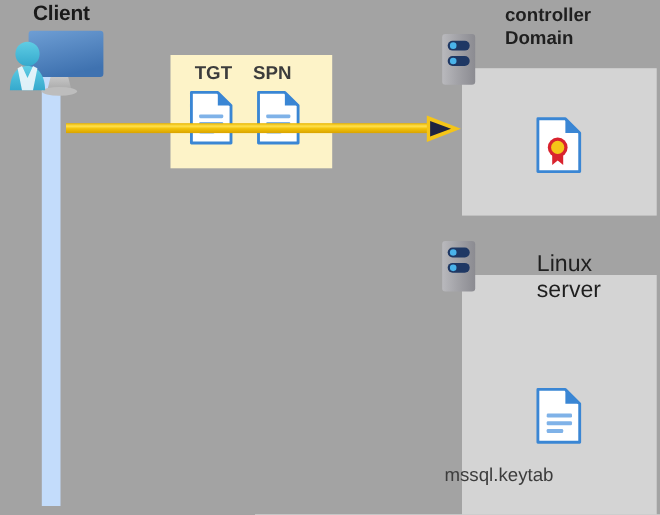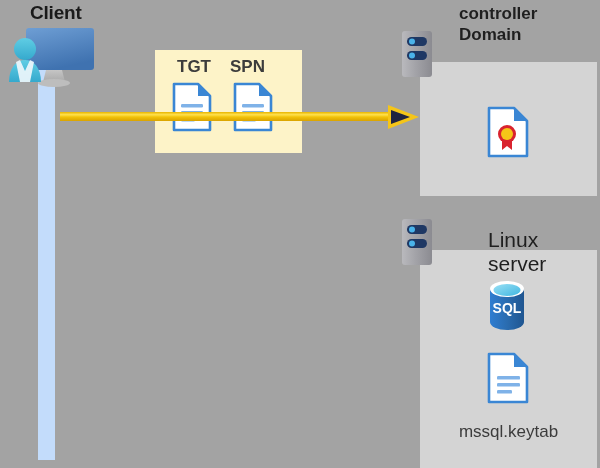--- a/index.html
+++ b/index.html
@@ -263,25 +263,6 @@
     </svg>
   </div>
 
-  <div class="abs" id="sql-icon">
-    <svg width="48" height="52" viewBox="0 0 48 52" xmlns="http://www.w3.org/2000/svg">
-      <defs>
-        <linearGradient id="cylBody" x1="0" y1="0" x2="1" y2="0">
-          <stop offset="0%" stop-color="#2f7dd1"></stop>
-          <stop offset="50%" stop-color="#2a6cb0"></stop>
-          <stop offset="100%" stop-color="#1f5590"></stop>
-        </linearGradient>
-        <linearGradient id="cylTop" x1="0" y1="0" x2="1" y2="1">
-          <stop offset="0%" stop-color="#9ae0f5"></stop>
-          <stop offset="100%" stop-color="#3fb6e0"></stop>
-        </linearGradient>
-      </defs>
-      <path d="M7 9 H41 V42 A17 8 0 0 1 7 42 Z" fill="url(#cylBody)"></path>
-      <ellipse cx="24" cy="9" rx="17" ry="8" fill="#ffffff"></ellipse>
-      <ellipse cx="24" cy="10" rx="13.5" ry="6" fill="url(#cylTop)"></ellipse>
-      <text x="24" y="33" font-family="'Liberation Sans', sans-serif" font-size="14" font-weight="bold" fill="#ffffff" text-anchor="middle">SQL</text>
-    </svg>
-  </div>
 
   <div class="abs" id="keytab-doc">
     <svg width="42" height="52" viewBox="0 0 42 52" xmlns="http://www.w3.org/2000/svg">

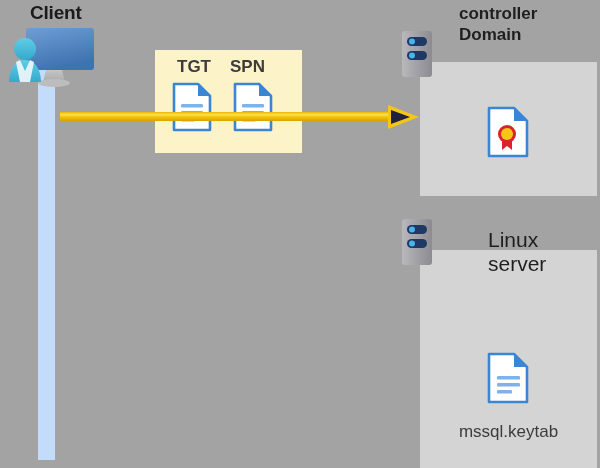--- a/index.html
+++ b/index.html
@@ -113,9 +113,8 @@
     width: 42px; height: 52px;
   }
   #keytab-label {
-    left: 420px; top: 422px;
+    left: 404px; top: 422px;
     width: 177px;
-    text-align: center;
     font-size: 17px;
     color: #3c3c3c;
   }

